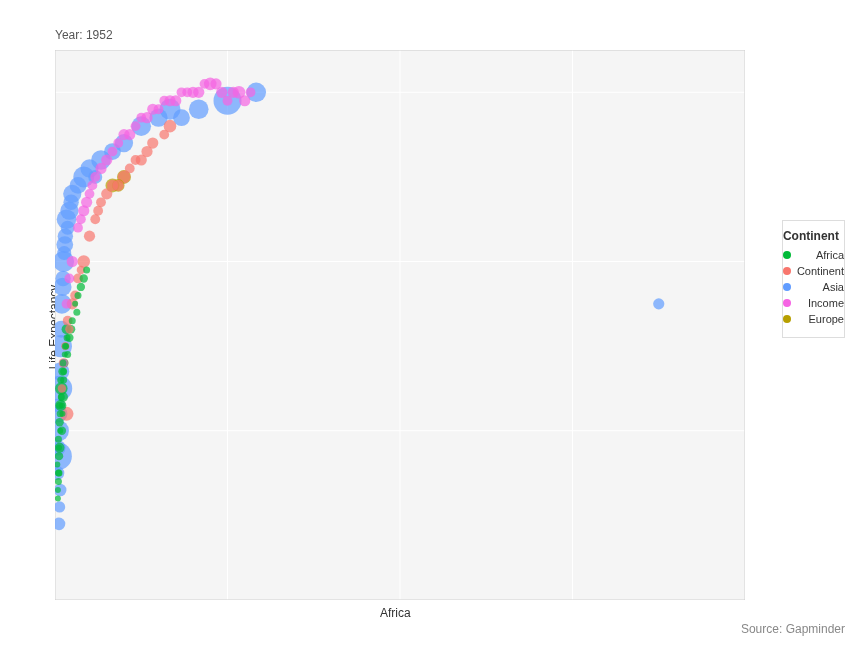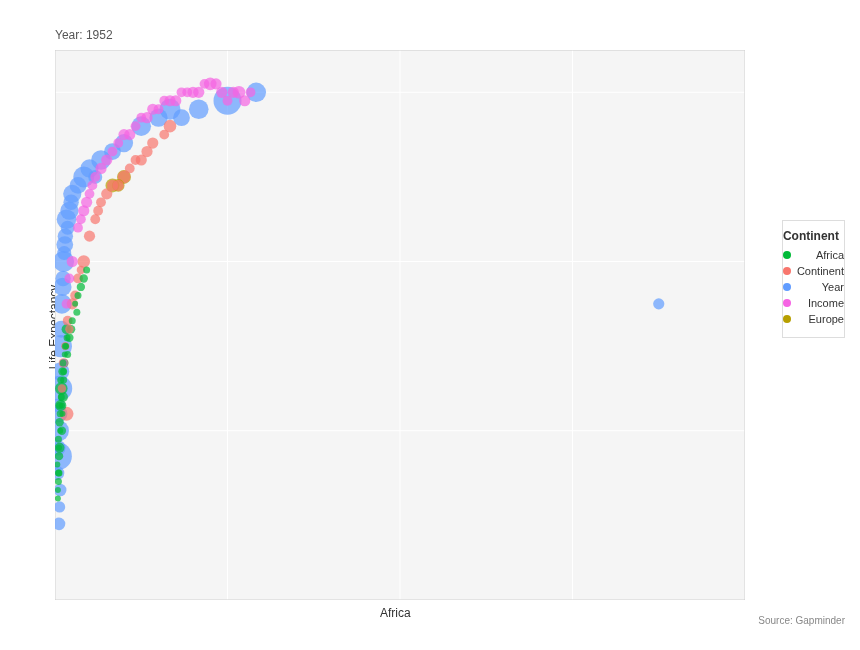--- a/index.html
+++ b/index.html
@@ -122,7 +122,7 @@
         </div>
         <div class="legend-item">
           <div class="legend-dot" style="background:#619CFF"></div>
-          <span>Year</span>
+          <span>Asia</span>
         </div>
         <div class="legend-item">
           <div class="legend-dot" style="background:#F564E3"></div>

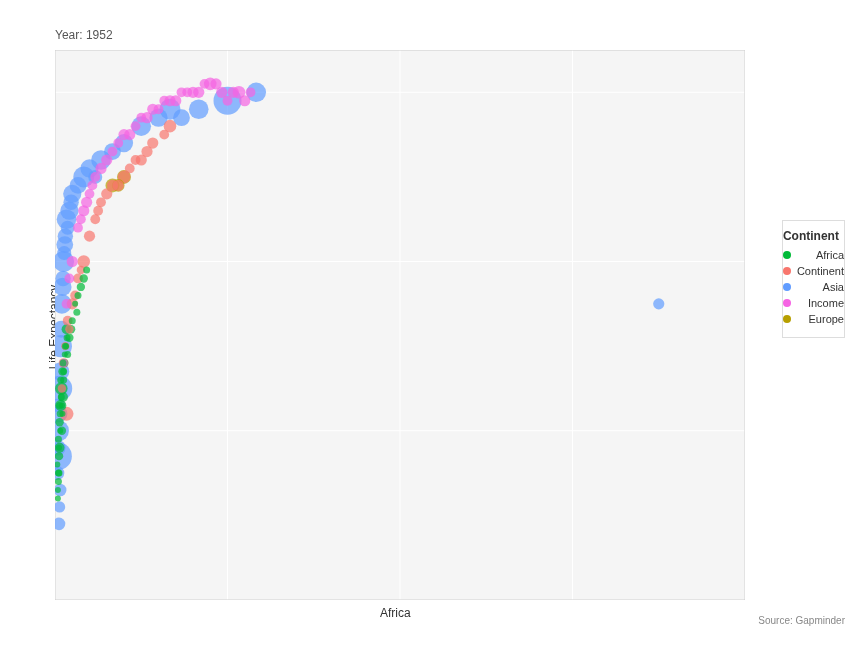--- a/index.html
+++ b/index.html
@@ -34,9 +34,9 @@
     }
     .source-text {
       position: absolute;
-      bottom: 24px;
+      bottom: 14px;
       right: 15px;
-      font-size: 10px;
+      font-size: 12px;
       color: #888;
     }
     .legend {

